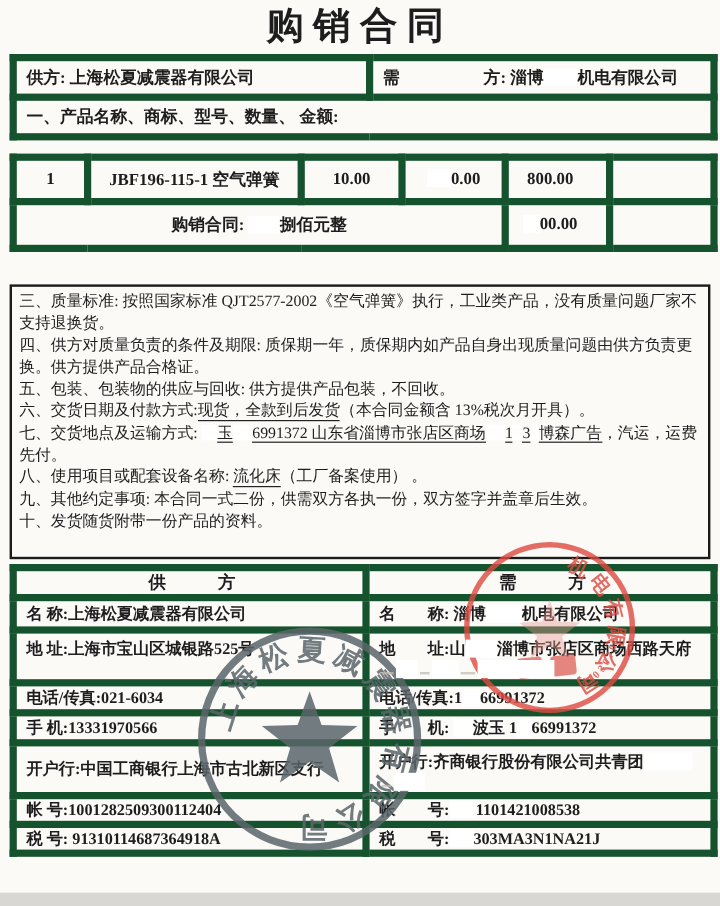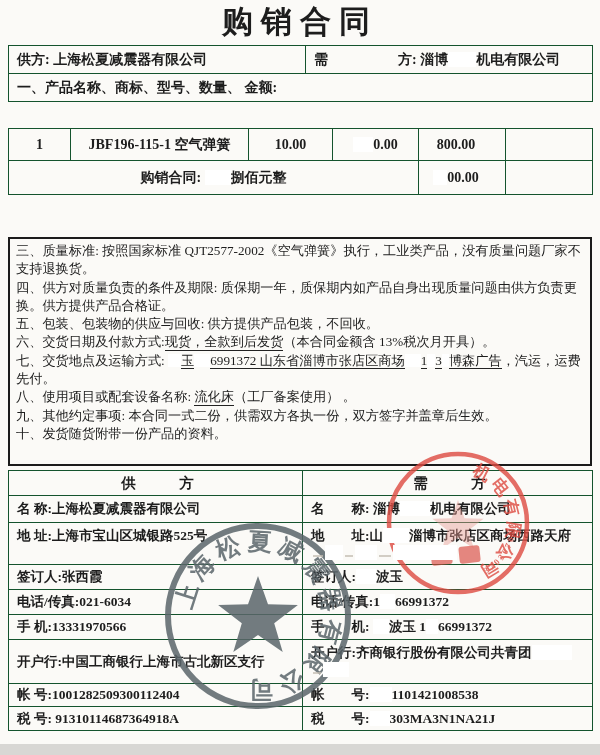--- a/index.html
+++ b/index.html
@@ -13,7 +13,7 @@
   .title{position:absolute;top:1px;left:0;width:100%;text-align:center;
     font-size:31px;font-weight:700;letter-spacing:8px;margin:0}
   table{border-collapse:collapse;table-layout:fixed}
-  td{border:1px solid #14532d;font-weight:600;font-size:14px;padding:0 4px 0 8px;overflow:hidden;white-space:nowrap}
+  td{border:6px solid #14532d;font-weight:600;font-size:14px;padding:0 4px 0 8px;overflow:hidden;white-space:nowrap}
   
   .info{position:absolute;top:45px;left:8px;width:584px}
   .info td{height:27px}

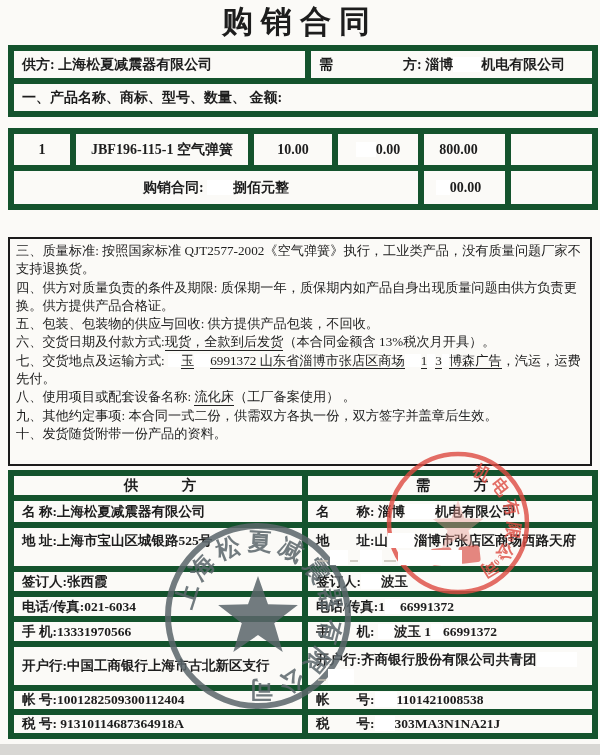--- a/index.html
+++ b/index.html
@@ -131,10 +131,6 @@
       </td>
     </tr>
     <tr style="height:25px">
-      <td><span>签订人:</span><span>张西霞</span></td>
-      <td><span>签订人:</span><span class="redact" style="width:20px"></span><span>波玉</span></td>
-    </tr>
-    <tr style="height:25px">
       <td><span>电话/传真:</span><span>021-6034</span></td>
       <td><span>电话/传真:</span><span>1</span><span class="redact" style="width:15px"></span><span>66991372</span></td>
     </tr>

